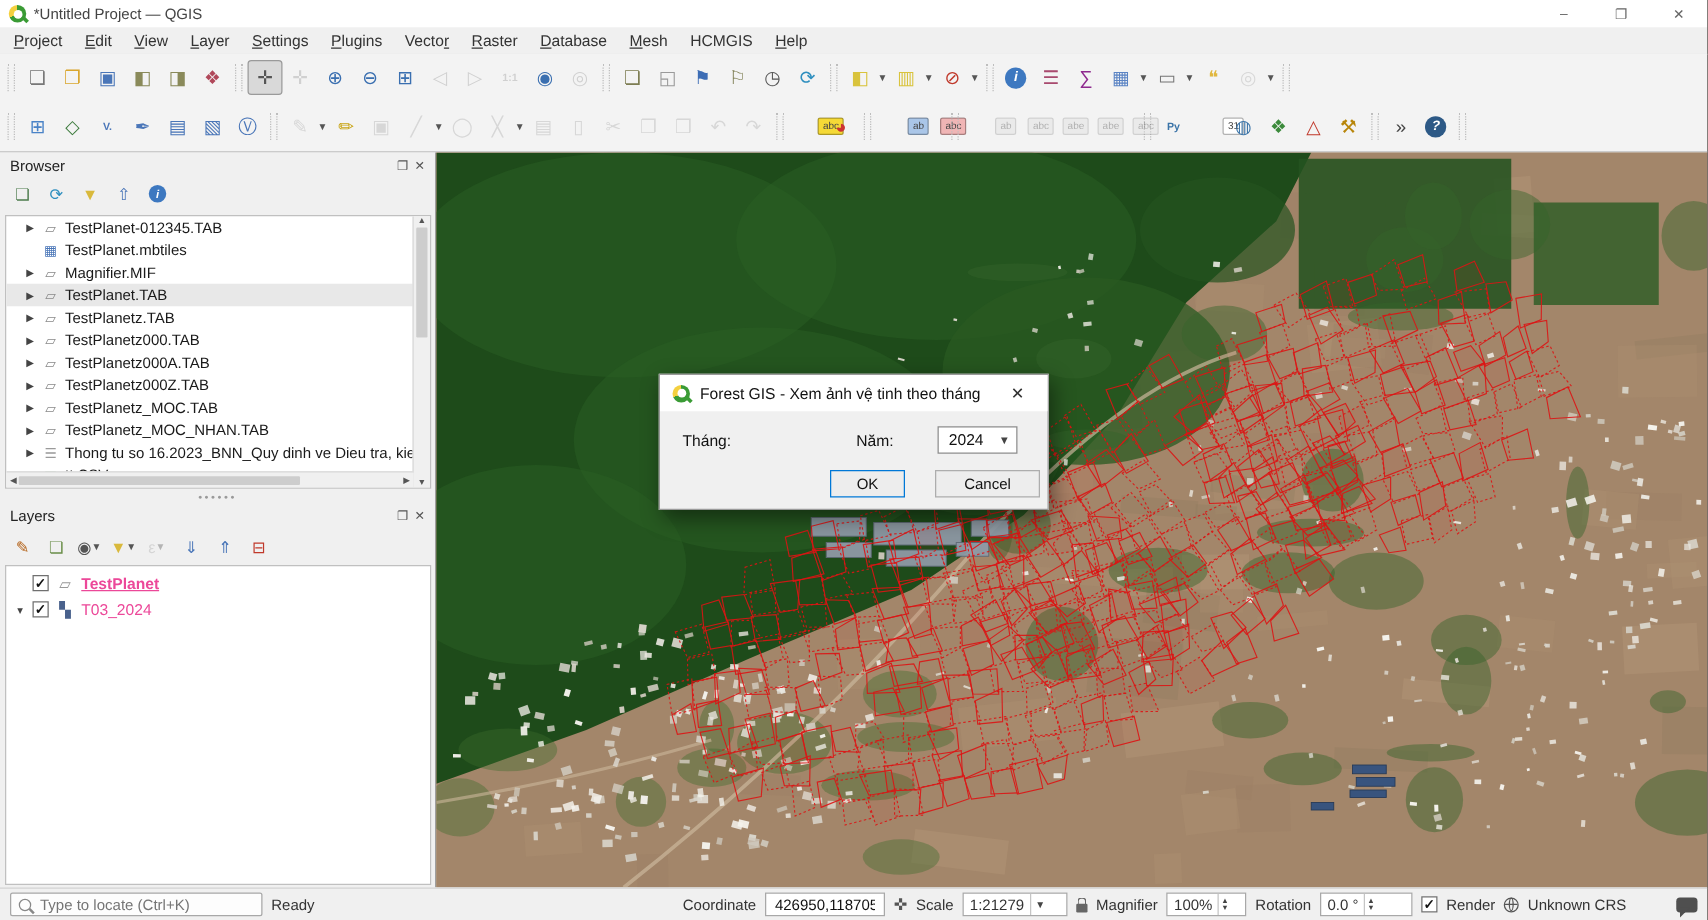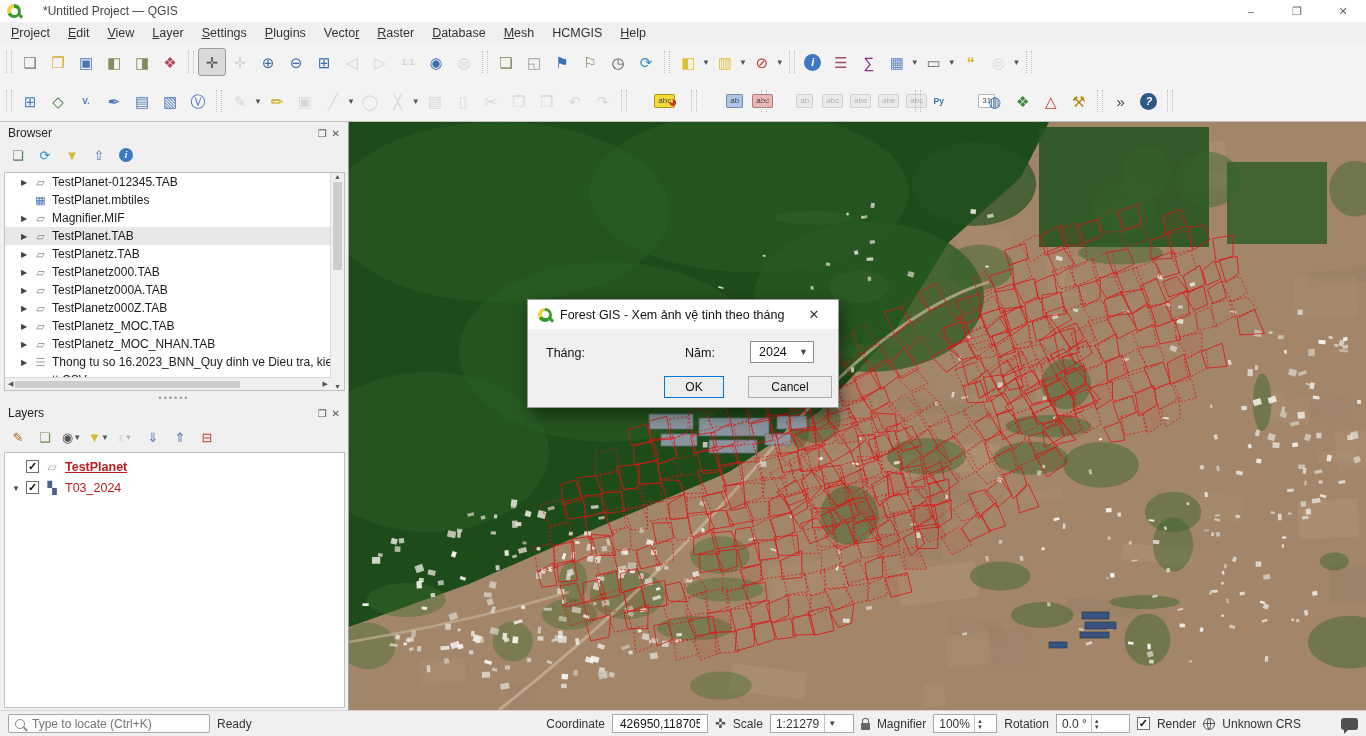--- a/index.html
+++ b/index.html
@@ -7,7 +7,7 @@
        font-family:"Liberation Sans",sans-serif;overflow:hidden;user-select:none;}
   
   .titlebar{position:absolute;top:0;left:0;right:0;height:22px;background:#fff;
-            display:flex;align-items:center;padding-left:7px;gap:22px;}
+            display:flex;align-items:center;padding-left:7px;gap:6px;}
   .qlogo{width:14px;height:14px;border-radius:50%;flex:none;position:relative;
          background:conic-gradient(#3a9b35 0 68%,#f4d03f 68% 100%);}
   .qlogo::before{content:"";position:absolute;inset:3.5px;background:#fff;border-radius:50%;}

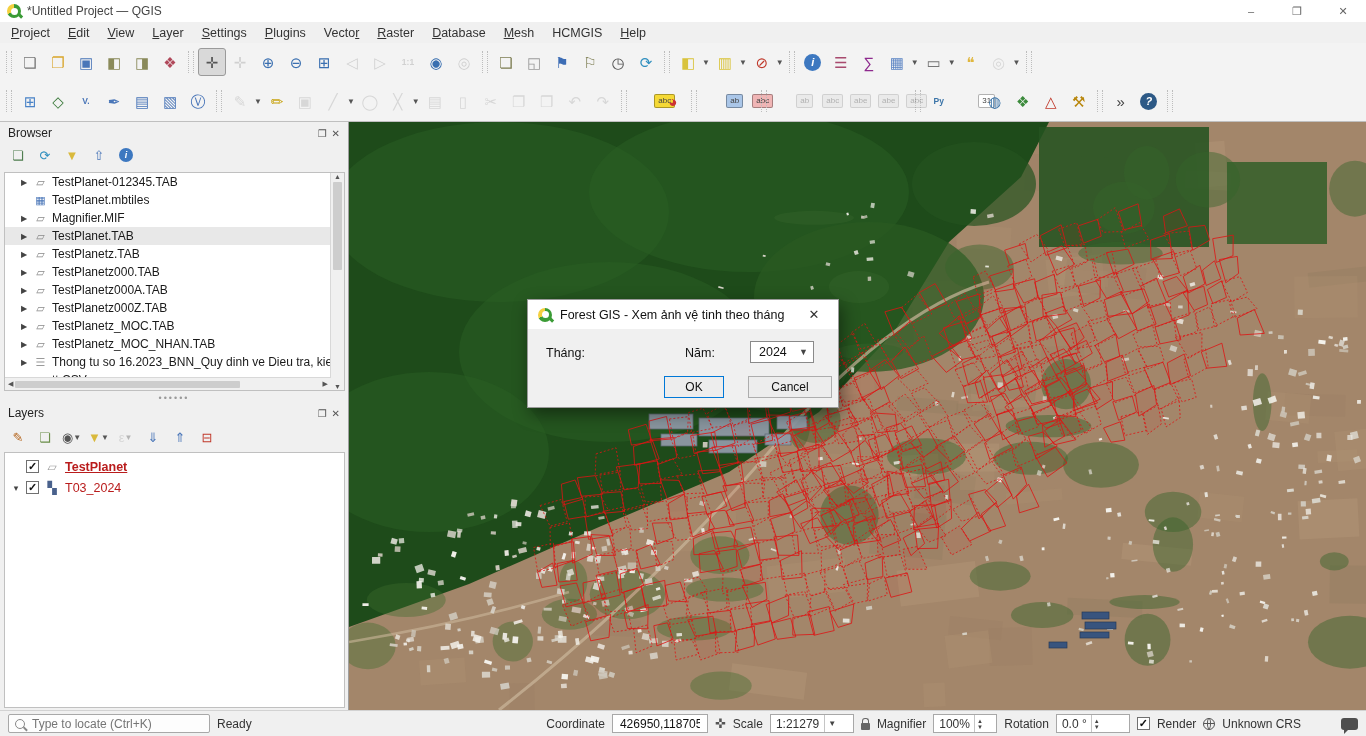--- a/index.html
+++ b/index.html
@@ -72,7 +72,7 @@
   .cb{width:13px;height:13px;border:1px solid #707070;background:#fff;display:flex;align-items:center;
       justify-content:center;font-size:11px;color:#111;font-weight:bold;flex:none;box-sizing:border-box;}
   .licon{width:16px;text-align:center;font-size:12px;flex:none;}
-  .llabel{font-size:12.5px;color:#b91c1c;}
+  .llabel{font-size:12.5px;color:#ec4899;}
   .llabel.sel{font-weight:bold;text-decoration:underline;}
   
   .map{position:absolute;left:349px;top:122px;width:1017px;height:588px;background:#a3866a;overflow:hidden;}

